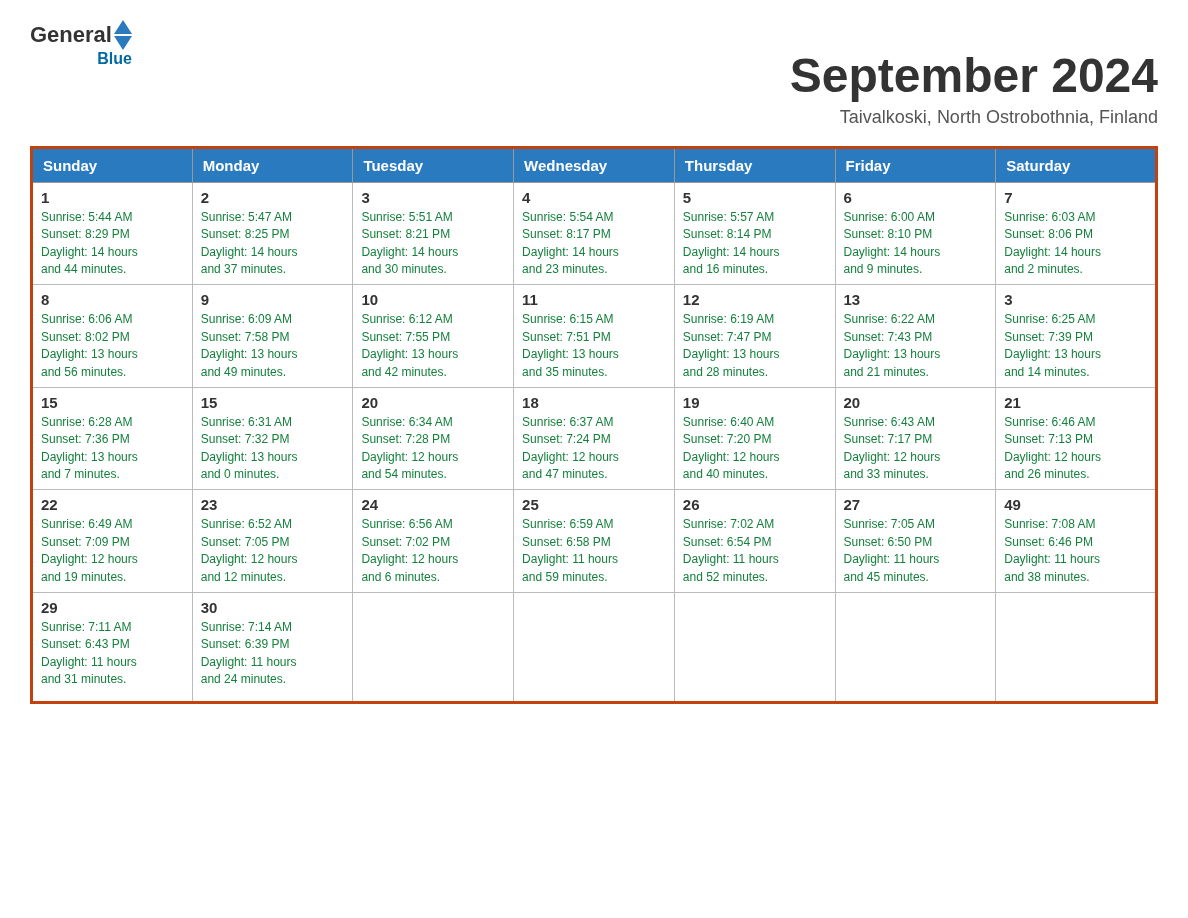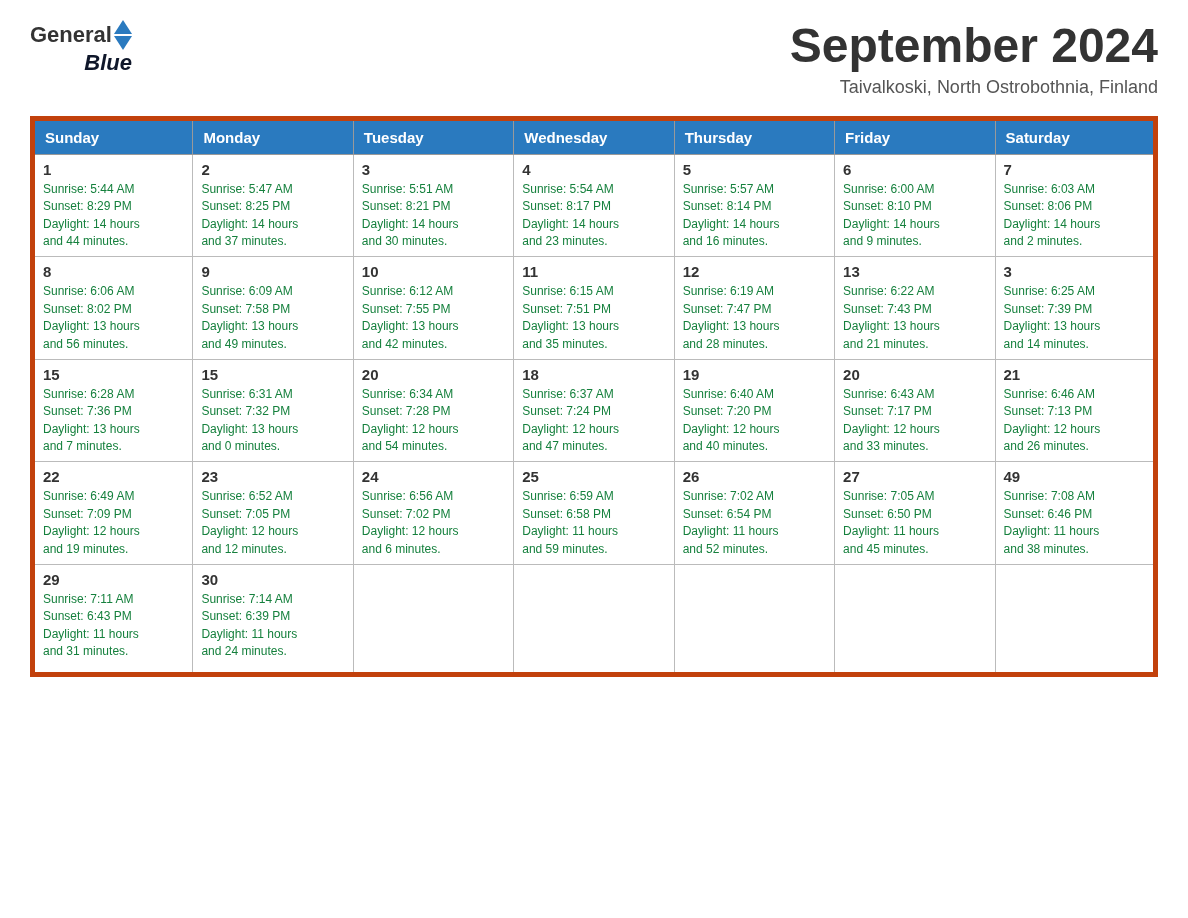--- a/index.html
+++ b/index.html
@@ -28,10 +28,9 @@
       color: #333;
     }
     .logo-text-blue {
-      font-size: 22px;
-      font-weight: bold;
-      color: #0f172a;
-      font-style: italic;
+      font-size: 16px;
+      font-weight: bold;
+      color: #0369a1;
     }
     .logo-icon {
       display: flex;

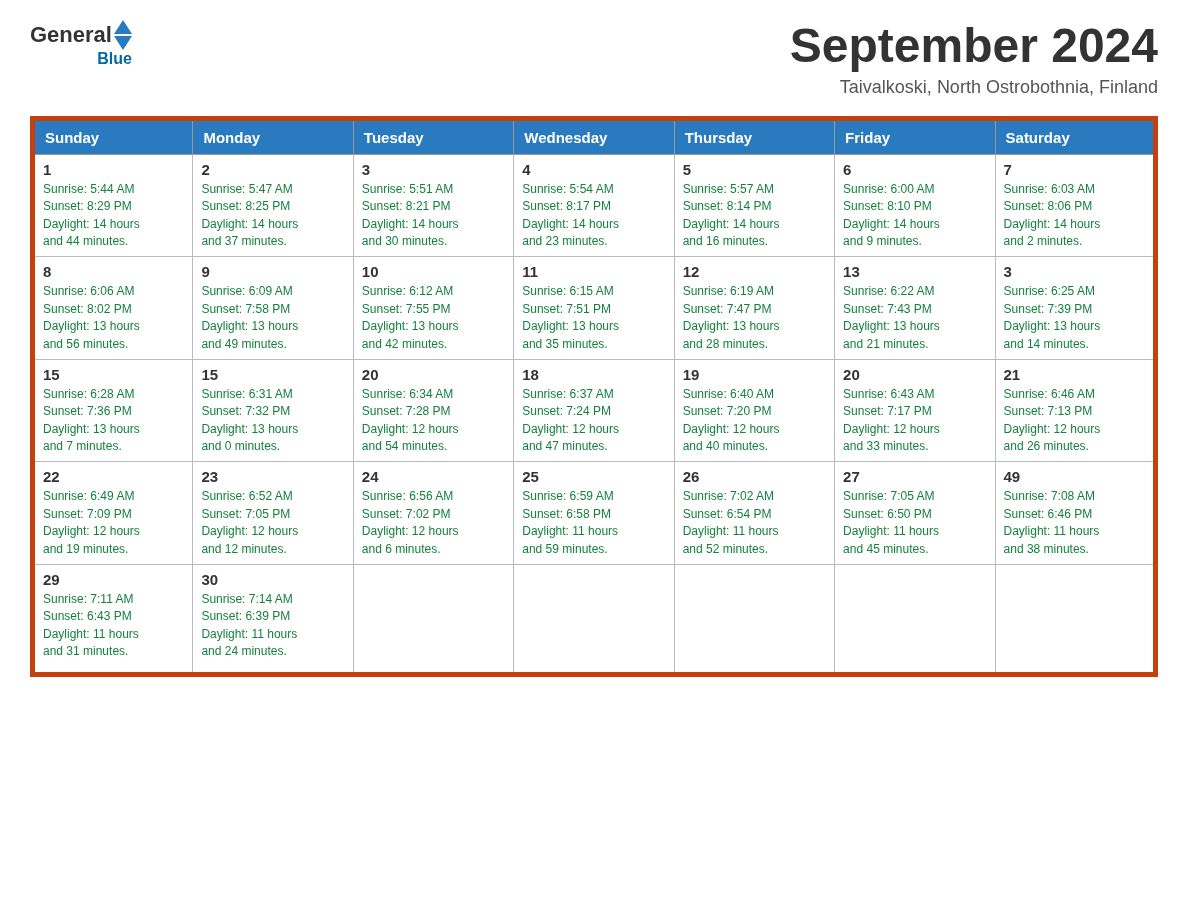--- a/index.html
+++ b/index.html
@@ -39,6 +39,7 @@
     }
     .title-block {
       text-align: right;
+      margin-top: 30px;
     }
     .title-block h1 {
       font-size: 48px;

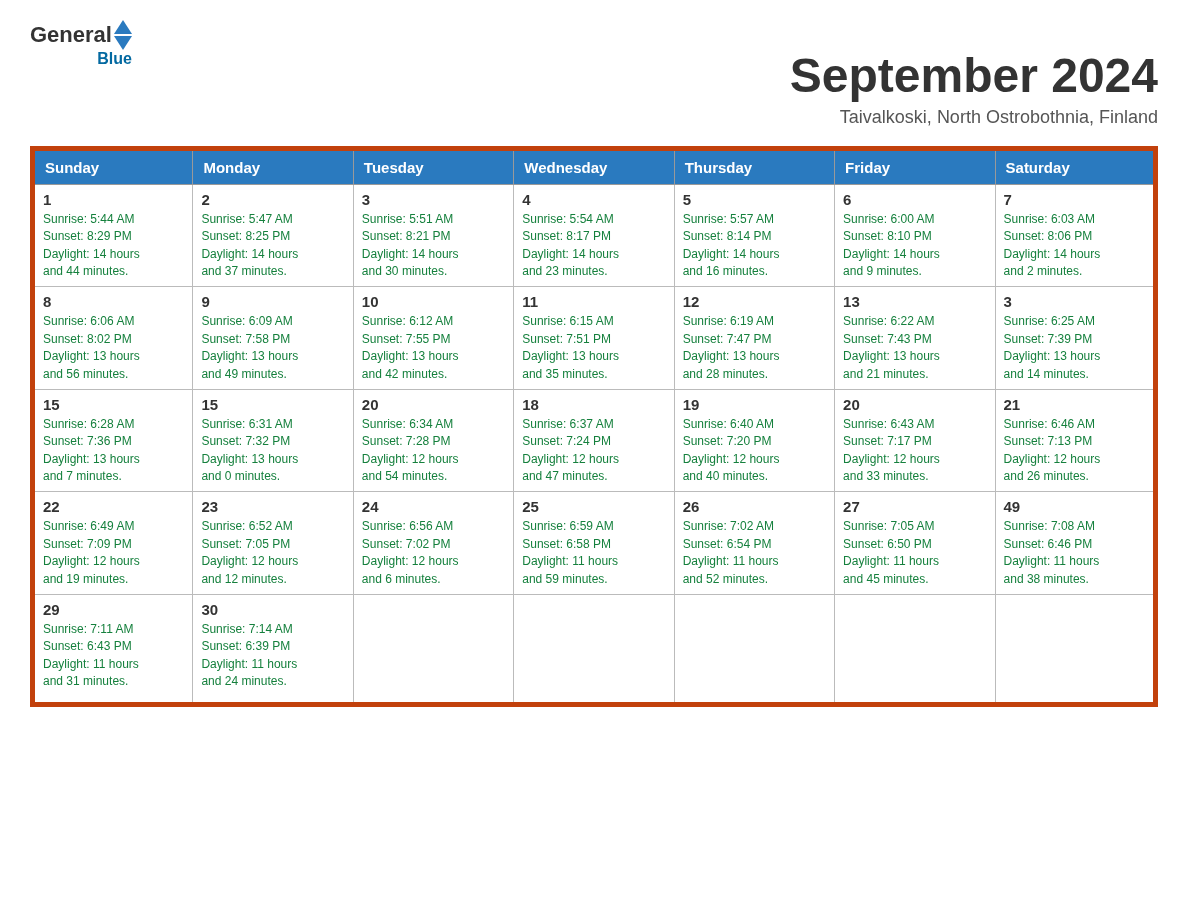--- a/index.html
+++ b/index.html
@@ -56,7 +56,7 @@
     .calendar {
       width: 100%;
       border-collapse: collapse;
-      border: 5px solid #c2410c;
+      border: 3px solid #c2410c;
     }
     .calendar th {
       background-color: #2a7abf;

